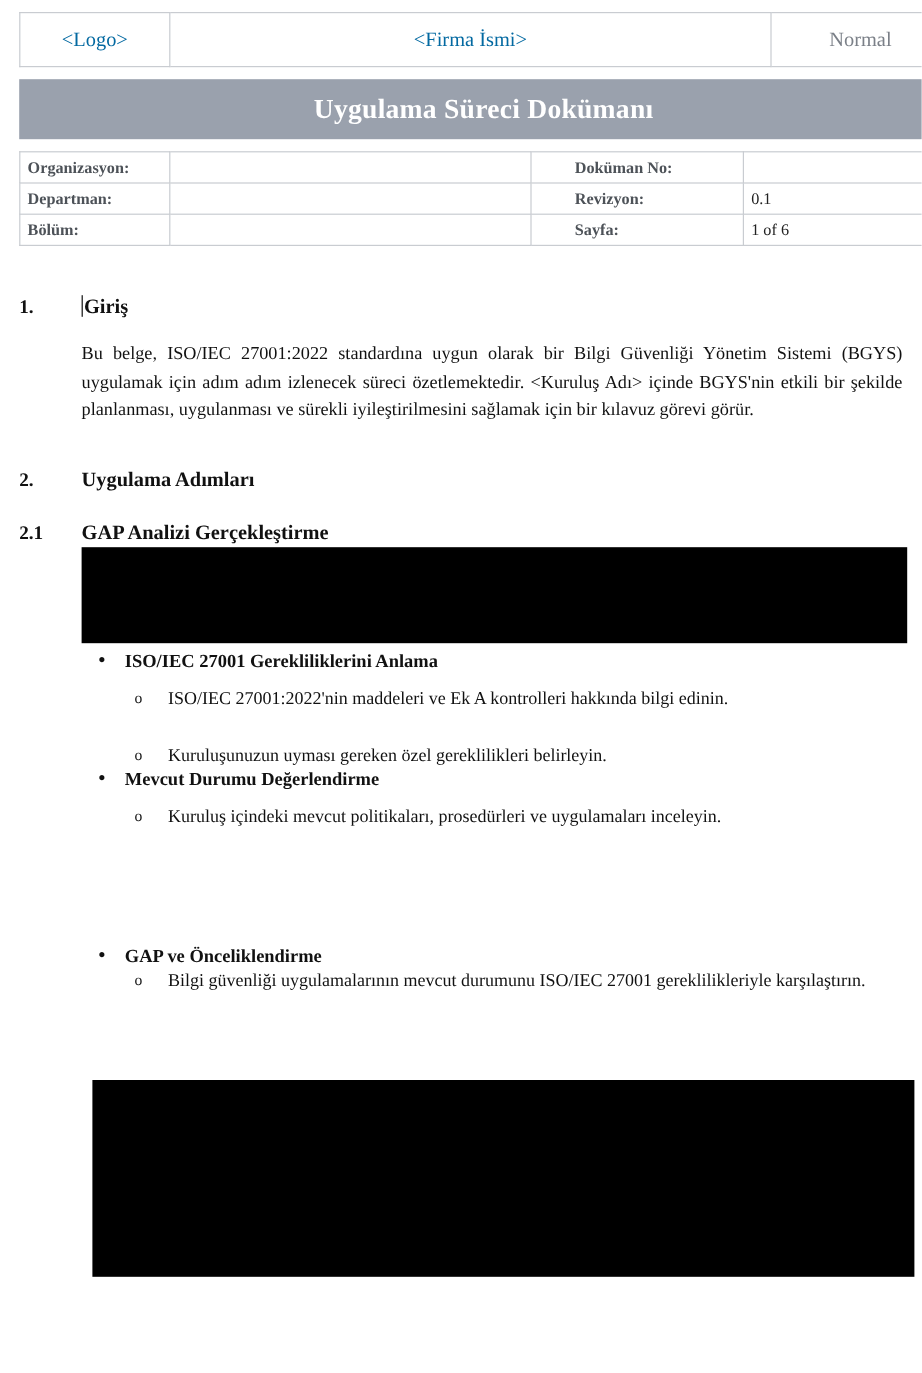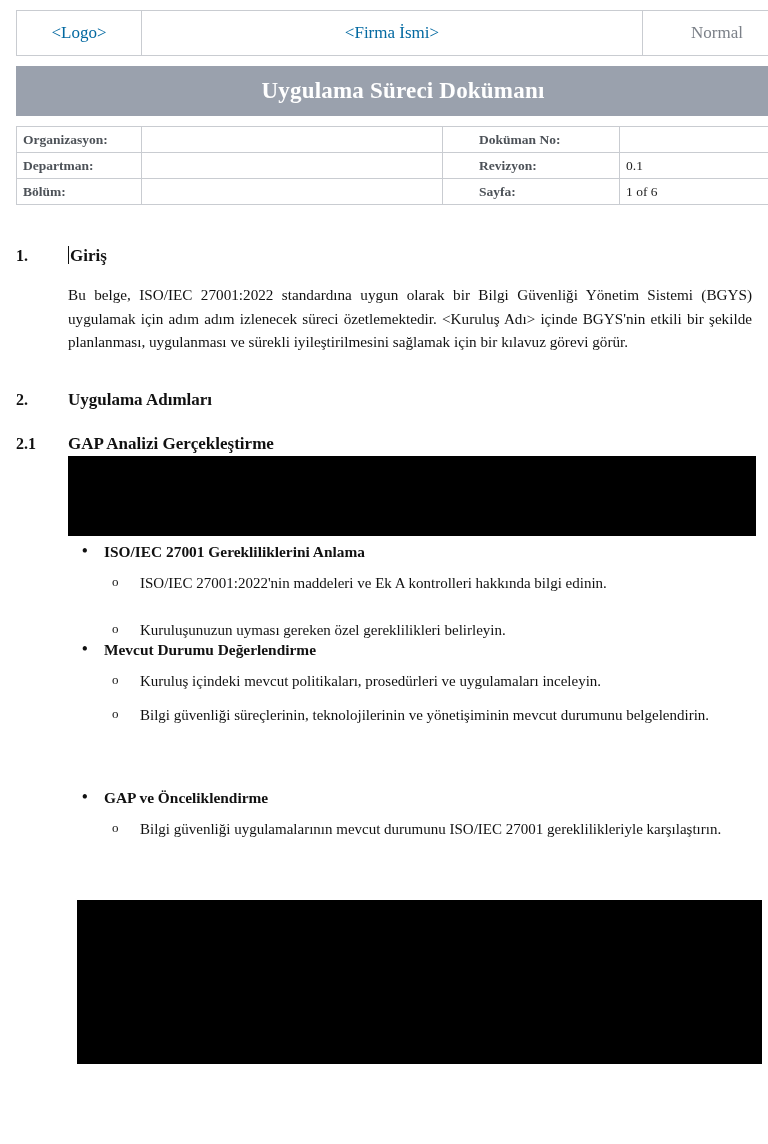--- a/index.html
+++ b/index.html
@@ -256,7 +256,6 @@
   <div class="bullet-l1" style="top:641px;">
     <div class="b1-item">Mevcut Durumu Değerlendirme</div>
     <div class="b2-item" style="margin-top:11px;">Kuruluş içindeki mevcut politikaları, prosedürleri ve uygulamaları inceleyin.</div>
-    <div class="b2-item" style="margin-top:11px;">Bilgi güvenliği süreçlerinin, teknolojilerinin ve yönetişiminin mevcut durumunu belgelendirin.</div>
   </div>
 
   <div class="bullet-l1" style="top:789px;">

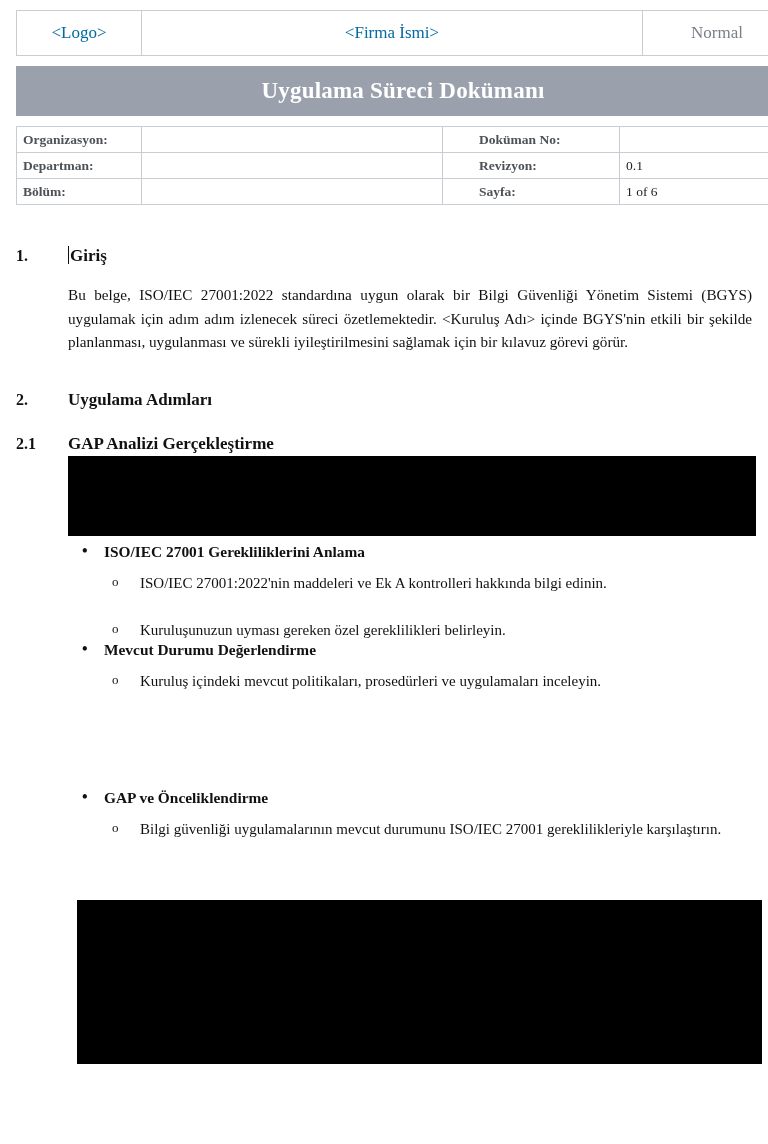--- a/index.html
+++ b/index.html
@@ -260,7 +260,7 @@
 
   <div class="bullet-l1" style="top:789px;">
     <div class="b1-item">GAP ve Önceliklendirme</div>
-    <div class="b2-item" style="margin-top:11px;">Bilgi güvenliği uygulamalarının mevcut durumunu ISO/IEC 27001 gereklilikleriyle karşılaştırın.</div>
+    <div class="b2-item" style="">Bilgi güvenliği uygulamalarının mevcut durumunu ISO/IEC 27001 gereklilikleriyle karşılaştırın.</div>
   </div>
 
   <div class="redaction" style="left:77px; top:900px; width:685px; height:164px;"></div>

